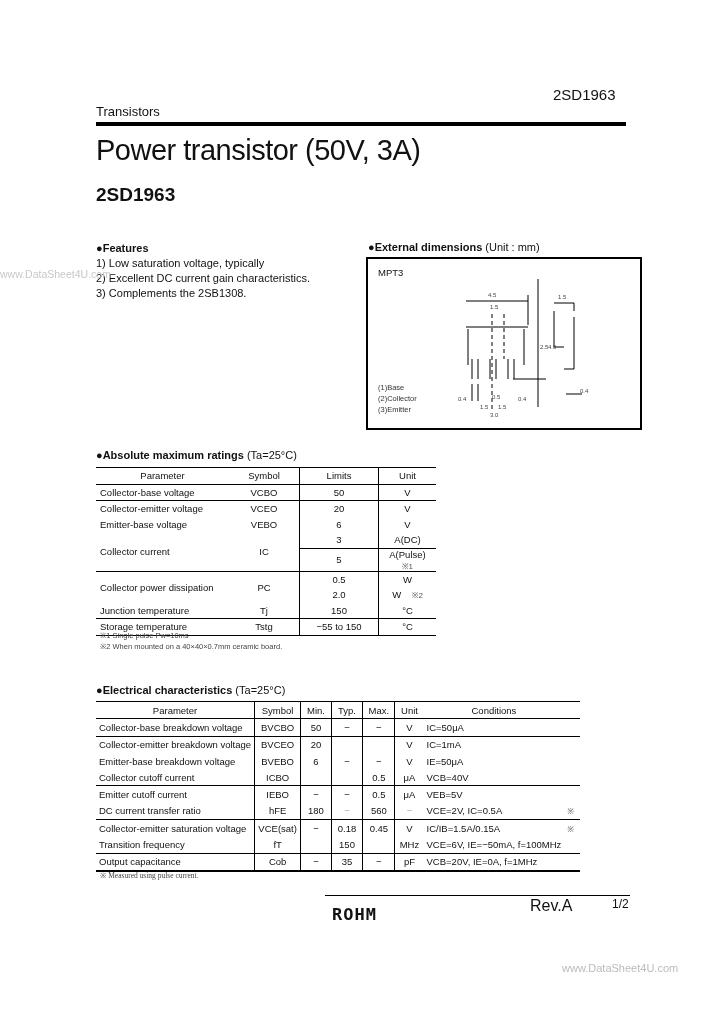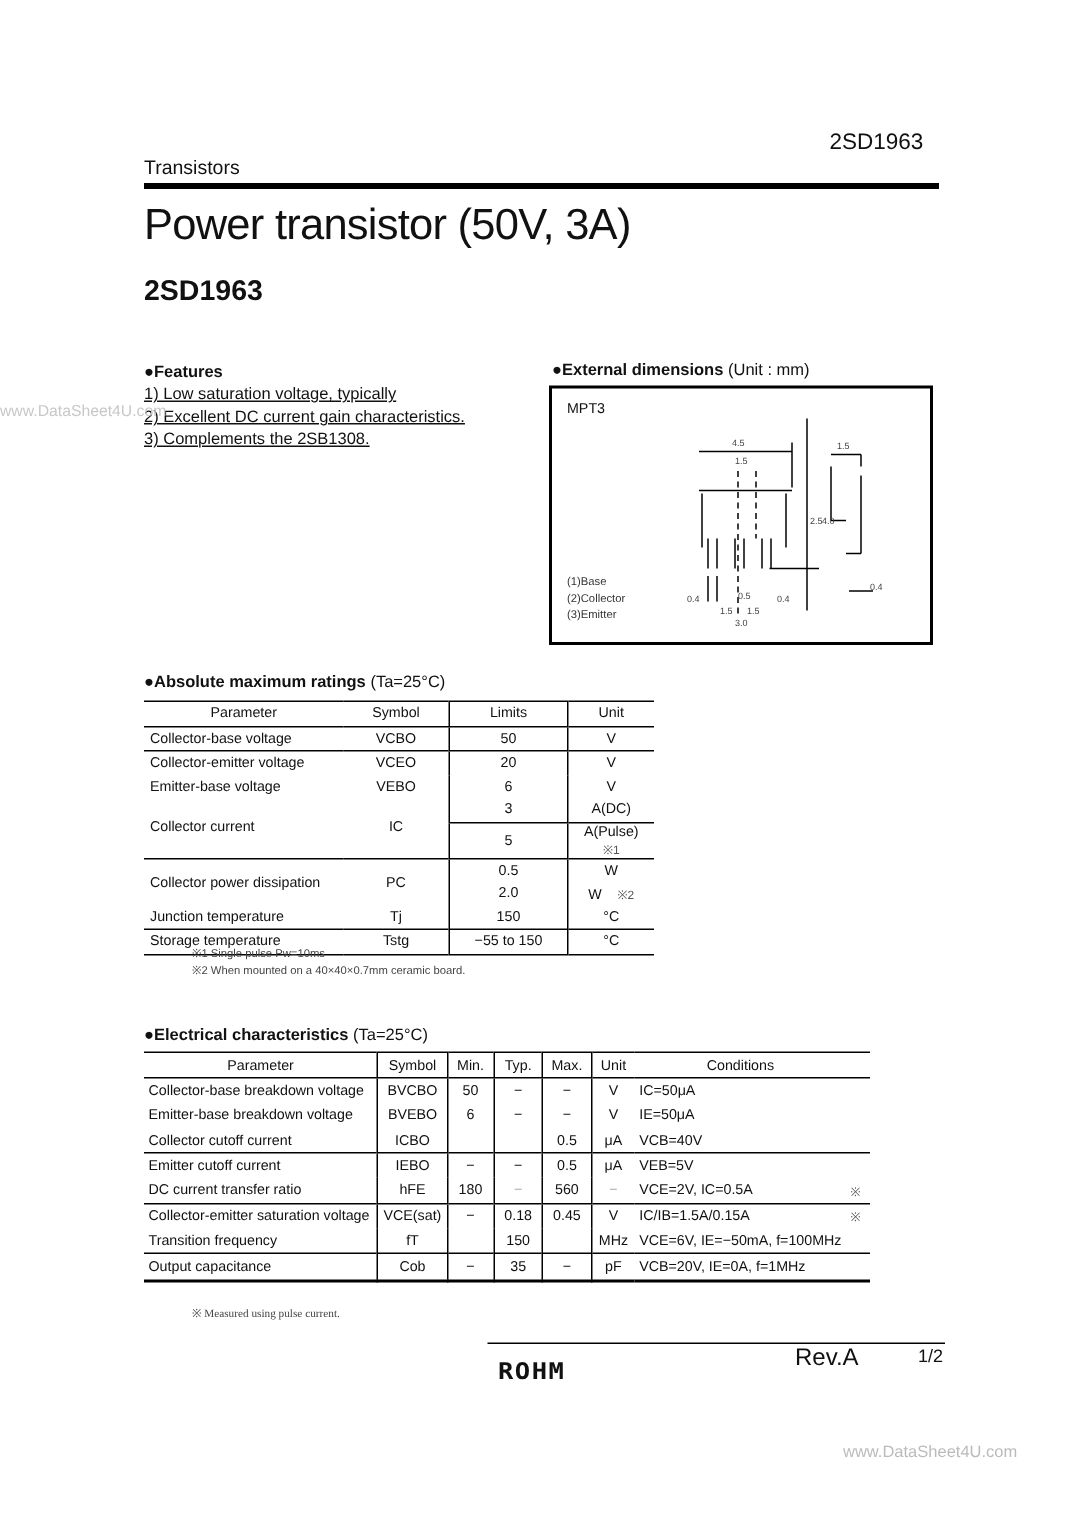--- a/index.html
+++ b/index.html
@@ -15,7 +15,7 @@
   .sec-h { font-size:11px; }
   .sec-h b { font-weight:bold; }
   .feat { left:96px; top:241px; font-size:11px; line-height:15px; }
-  .feat .l { white-space:nowrap;text-decoration:underline; }
+  .feat .l { white-space:nowrap; }
   .wm1 { left:0px; top:268px; font-size:10.5px; color:#c8c8c8; }
 
   .ext-h { left:368px; top:241px; }

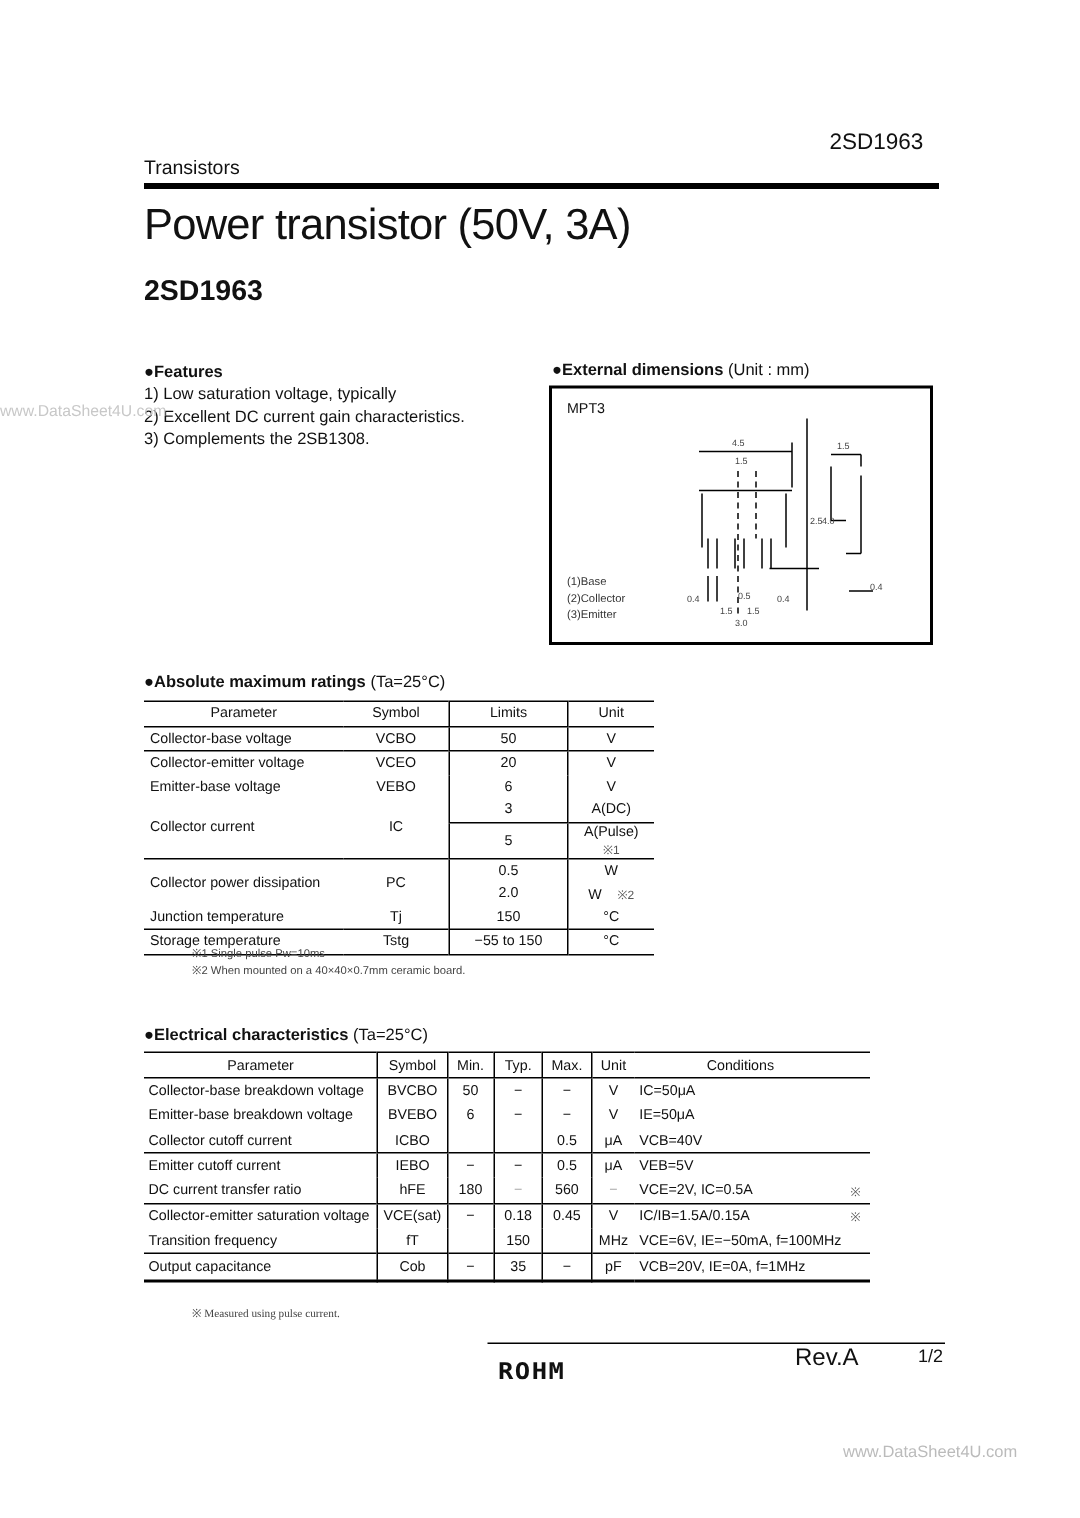--- a/index.html
+++ b/index.html
@@ -19,7 +19,7 @@
   .wm1 { left:0px; top:268px; font-size:10.5px; color:#c8c8c8; }
 
   .ext-h { left:368px; top:241px; }
-  .ext-box { left:366px; top:257px; width:256px; height:173px; border:2px solid #000; box-sizing:border-box; }
+  .ext-box { left:366px; top:257px; width:276px; height:173px; border:2px solid #000; box-sizing:border-box; }
   .ext-box .pkg { position:absolute; left:10px; top:8px; font-size:9.5px; }
   .ext-box .pins { position:absolute; left:10px; top:123px; font-size:7.5px; line-height:11px; color:#333; }
   .ext-box svg { position:absolute; left:0; top:0; }

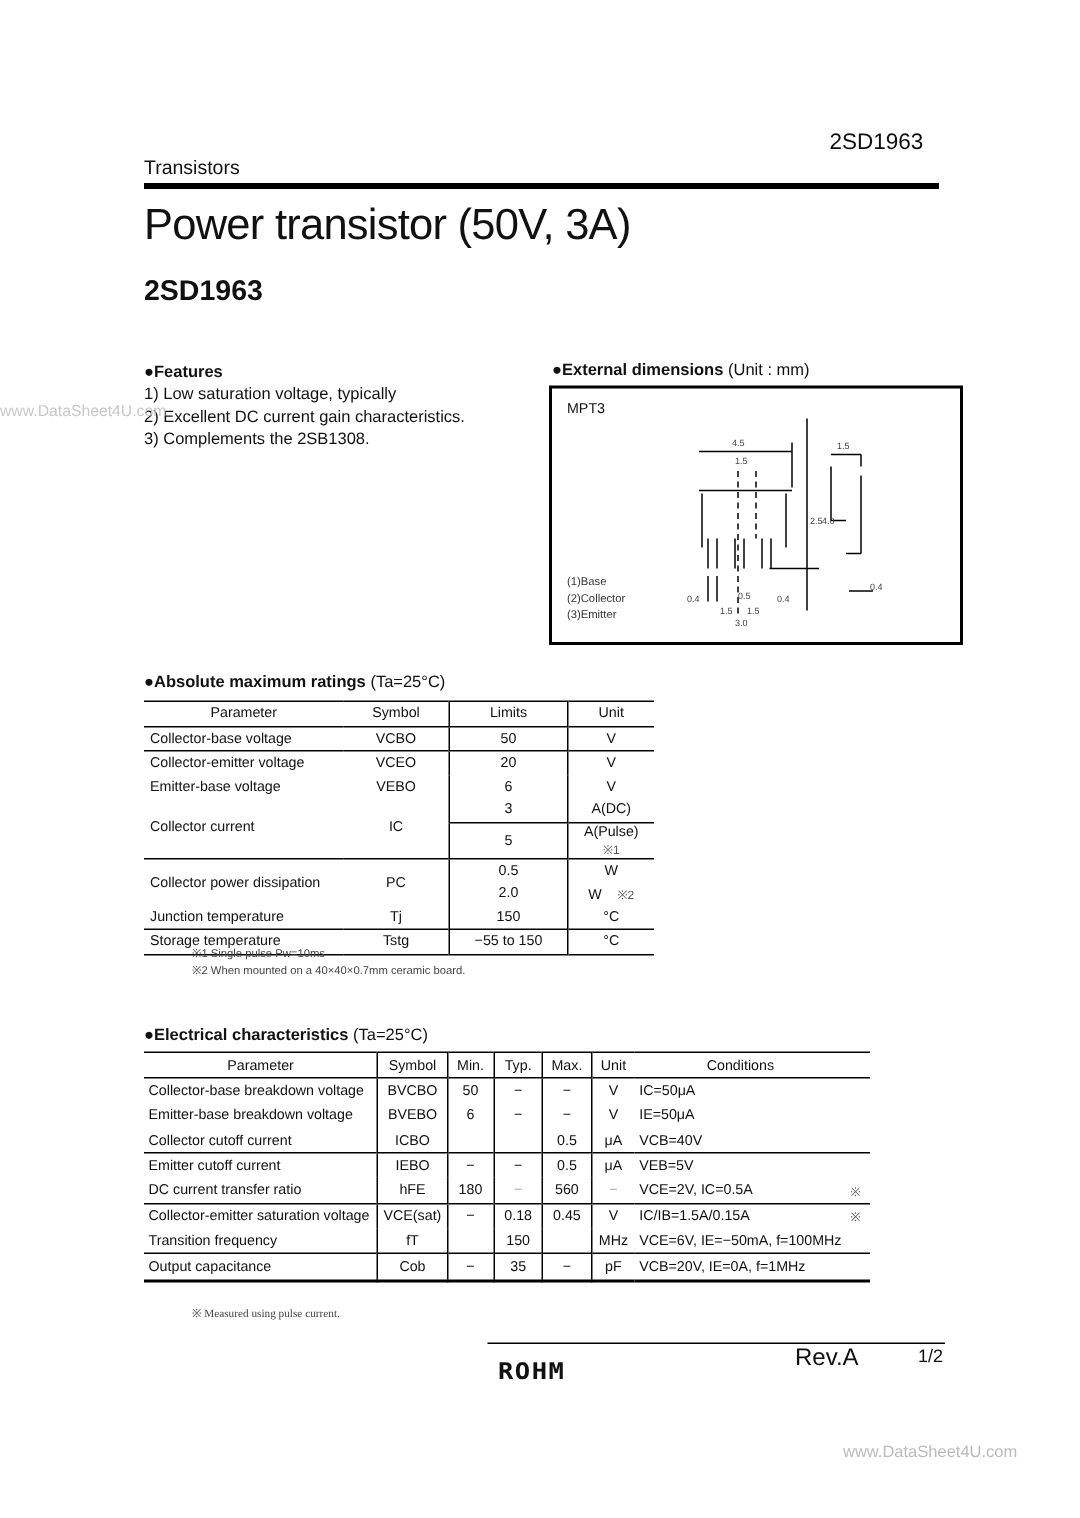--- a/index.html
+++ b/index.html
@@ -33,7 +33,7 @@
   .c { text-align:center; }
   .vl { border-left:1px solid #000; }
   .bt { border-top:1px solid #000; }
-  .note { font-size:7.5px; color:#444; line-height:11px;margin-left:28px; }
+  .note { font-size:7.5px; color:#444; line-height:11px; }
   .abs-notes { left:100px; top:630px; }
 
   .el-h { left:96px; top:684px;text-align:center; }

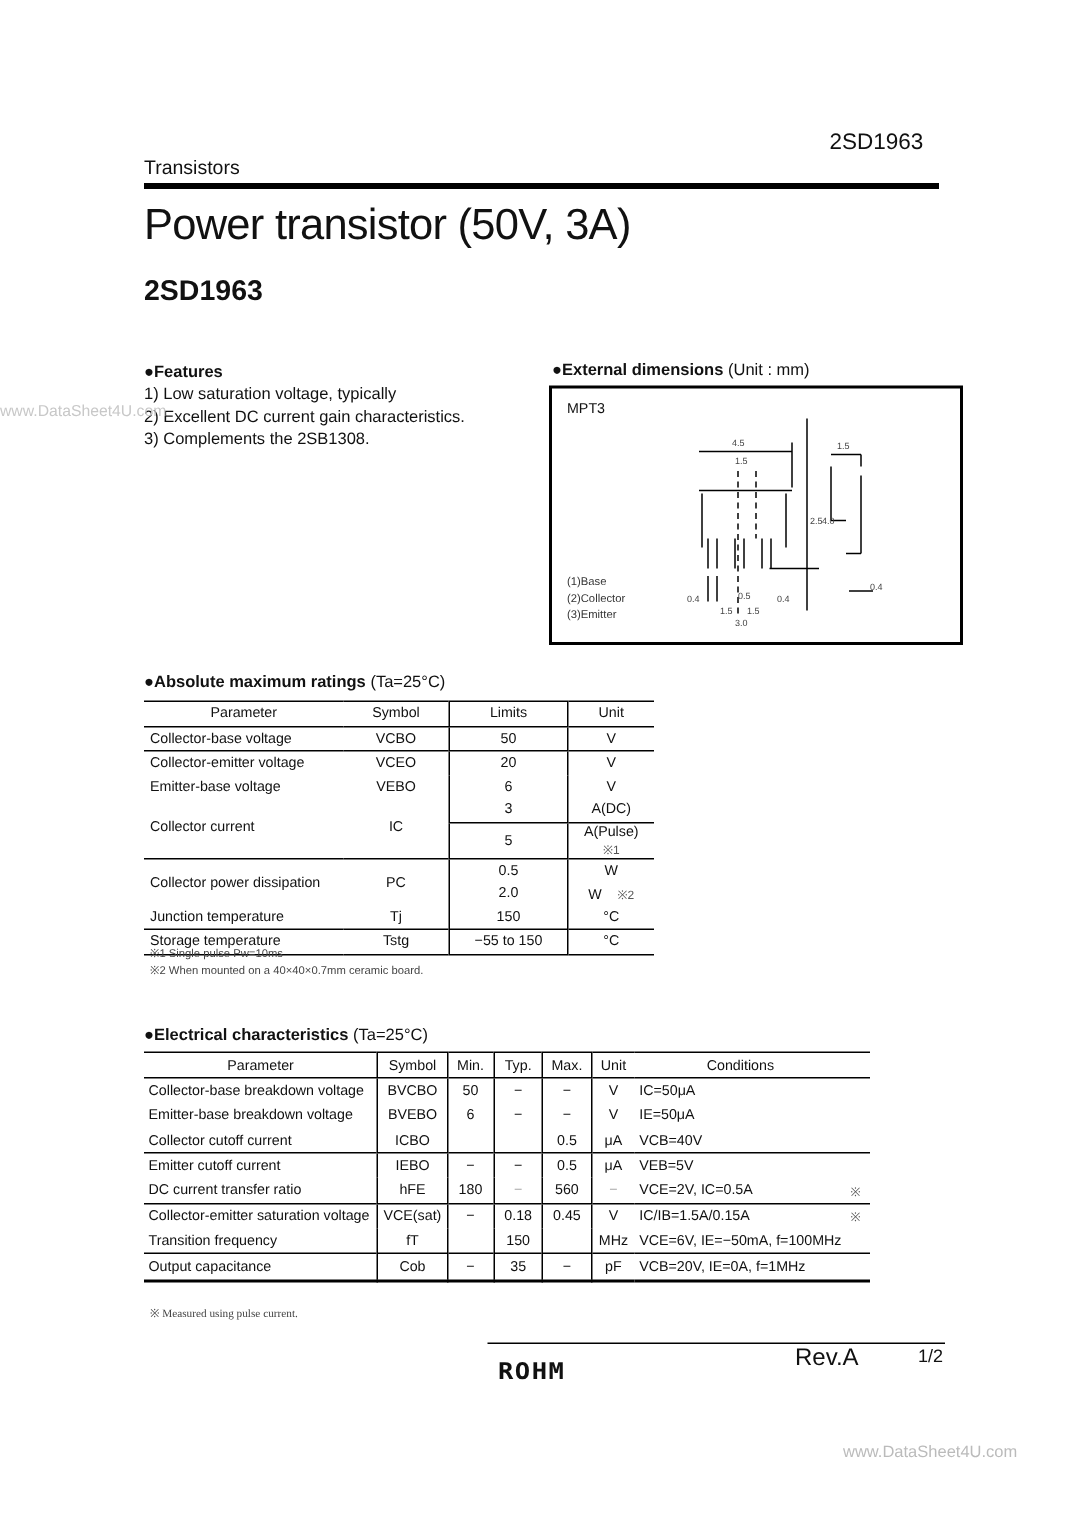--- a/index.html
+++ b/index.html
@@ -213,6 +213,16 @@
     <td>IC=50μA</td>
         <td class="ast"></td>
   </tr>
+  <tr class="bt">
+    <td>Collector-emitter breakdown voltage</td>
+        <td class="c vl">BVCEO</td>
+    <td class="c vl">20</td>
+        <td class="c vl"></td>
+    <td class="c vl"></td>
+        <td class="c vl">V</td>
+    <td>IC=1mA</td>
+        <td class="ast"></td>
+  </tr>
   <tr>
     <td>Emitter-base breakdown voltage</td>
         <td class="c vl">BVEBO</td>

